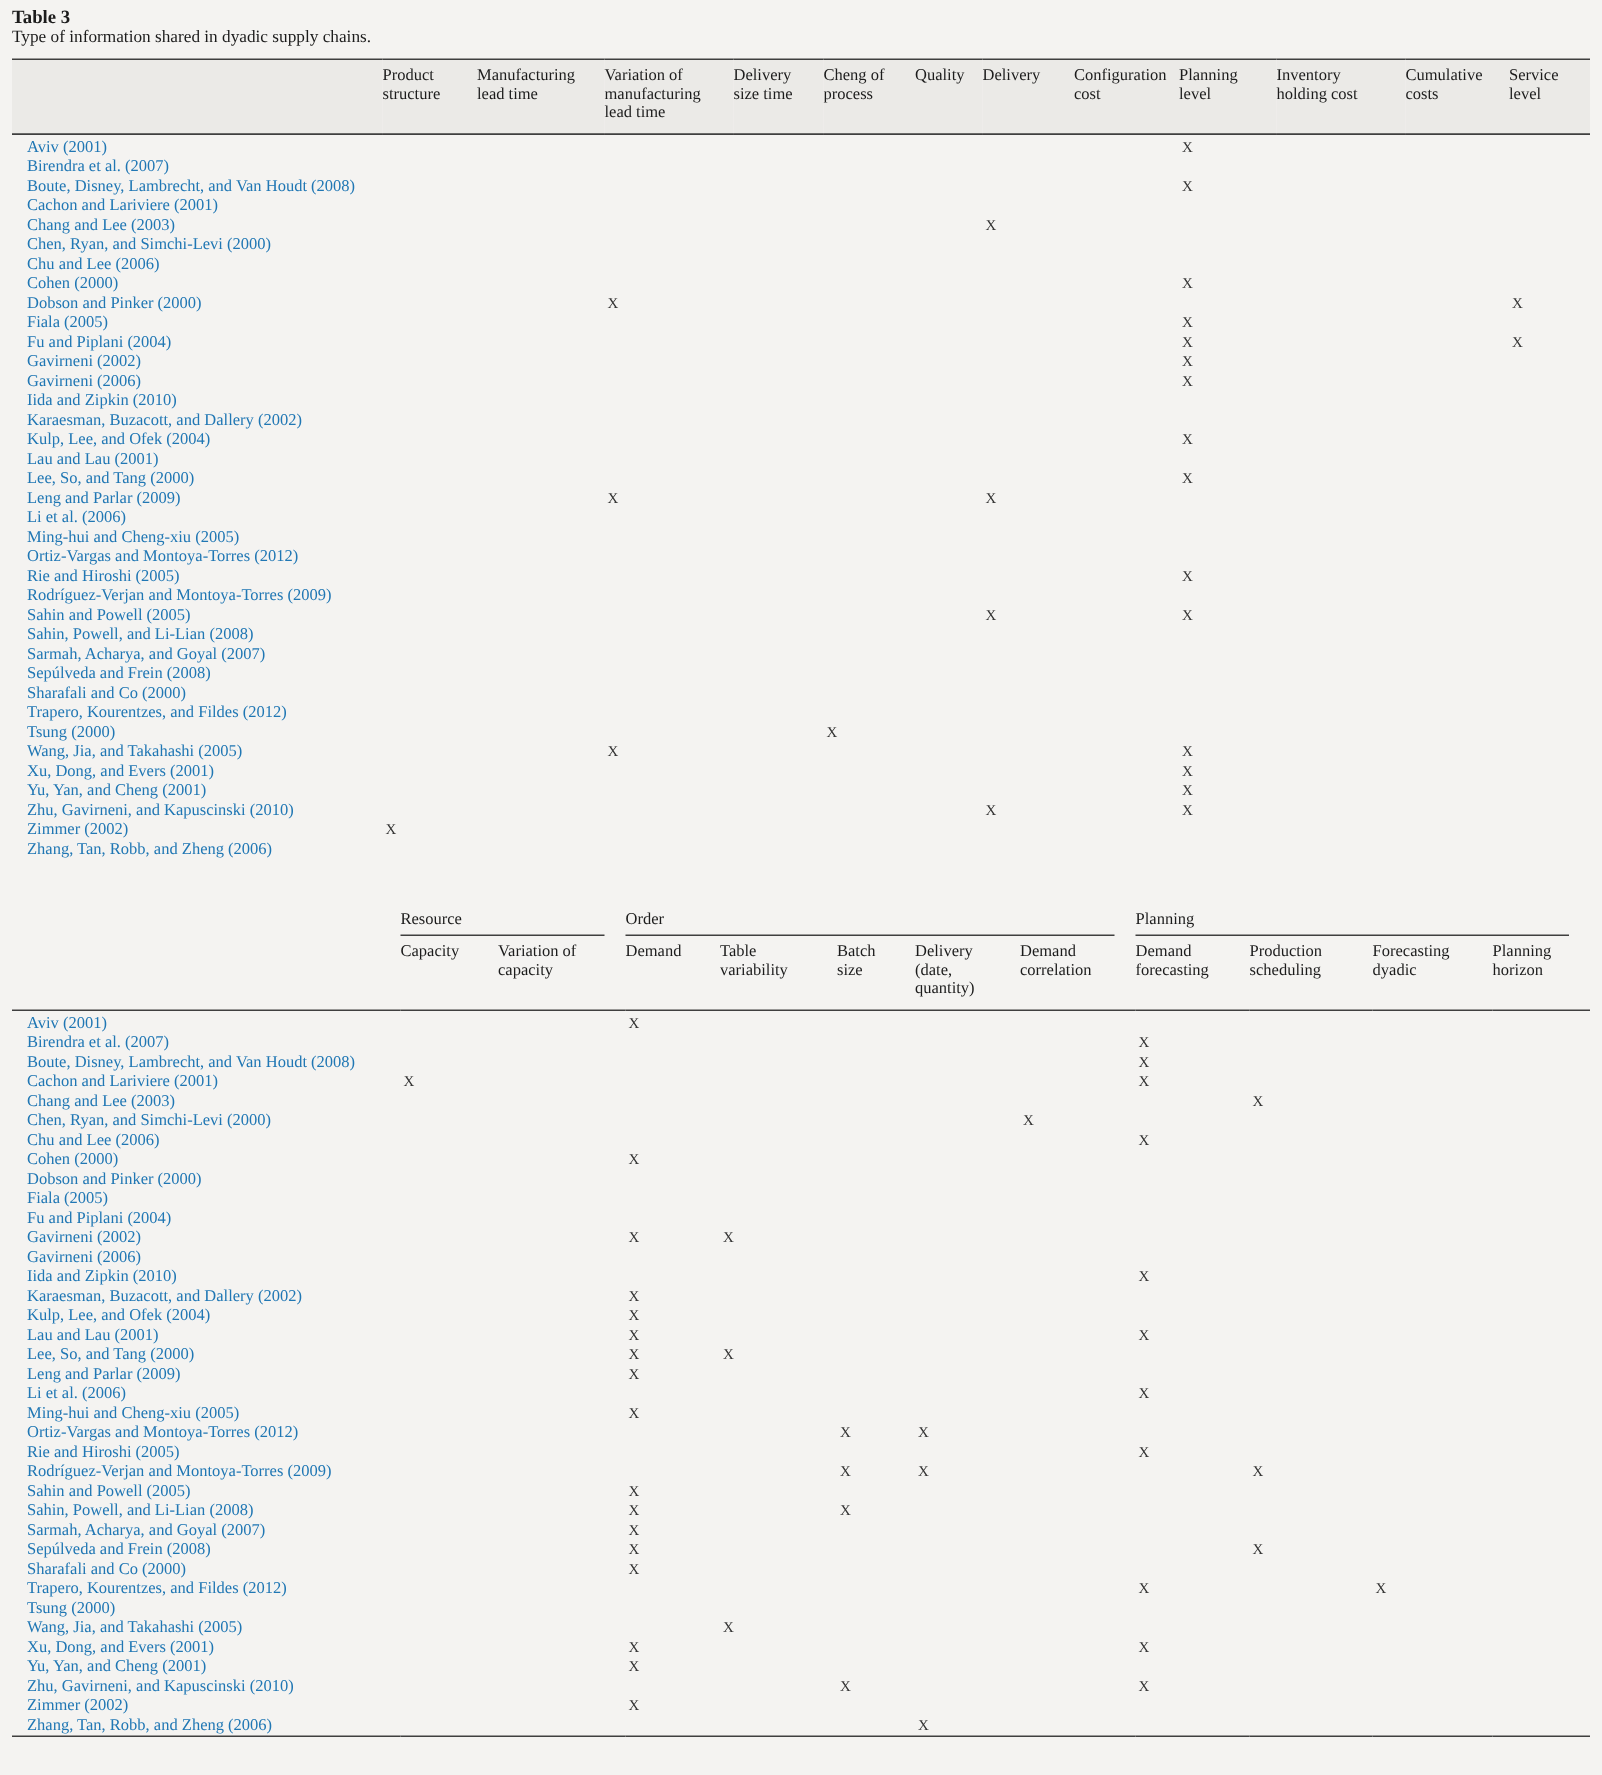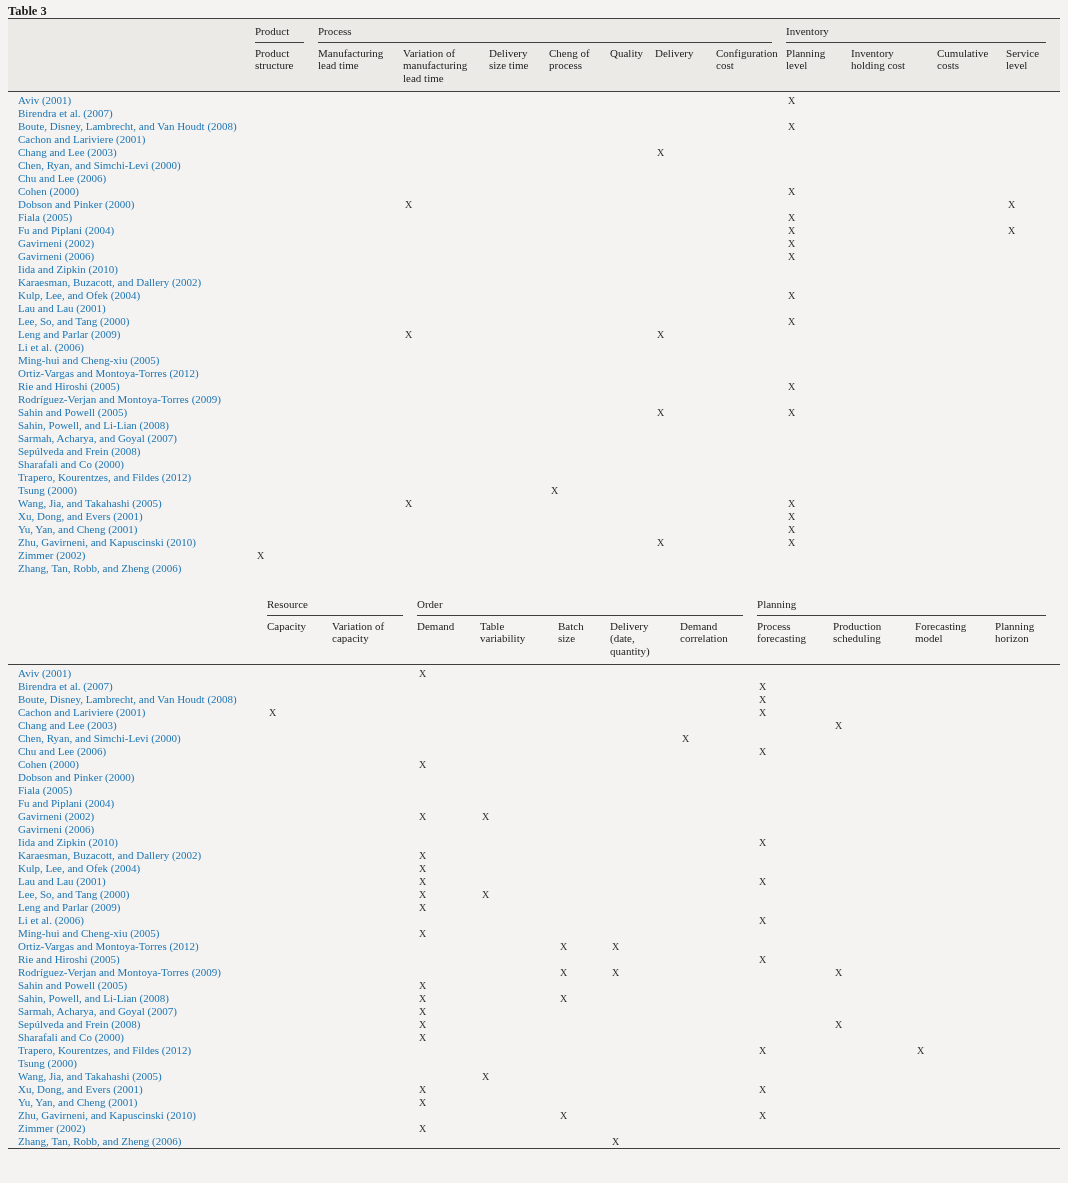--- a/index.html
+++ b/index.html
@@ -55,6 +55,7 @@
 
 <div class="page">
   <div class="table-label">Table 3</div>
+  <div class="table-caption">Type of information shared in dyadic supply chains.</div>
 
   <div id="block1">
       <table>

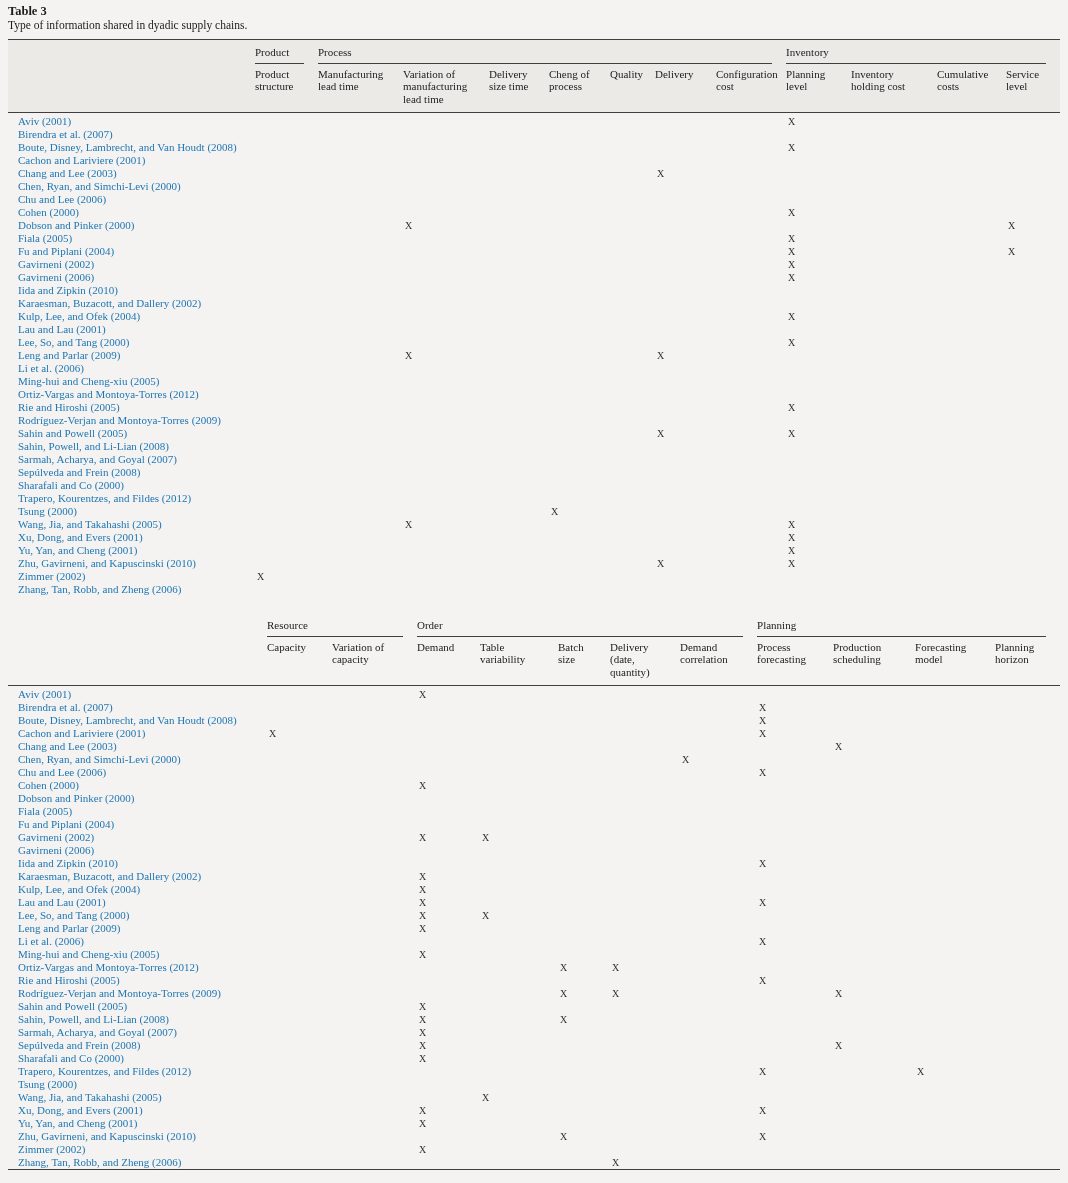--- a/index.html
+++ b/index.html
@@ -75,18 +75,6 @@
           <col style="width: 54px;">
         </colgroup>
         <thead>
-          <tr class="group-row">
-            <th class="nogroup"></th>
-            <th colspan="1">
-              <span class="gi">Product</span>
-            </th>
-            <th colspan="7">
-              <span class="gi">Process</span>
-            </th>
-            <th colspan="4">
-              <span class="gi">Inventory</span>
-            </th>
-          </tr>
           <tr class="sub-row">
             <th></th>
             <th>Product structure</th>

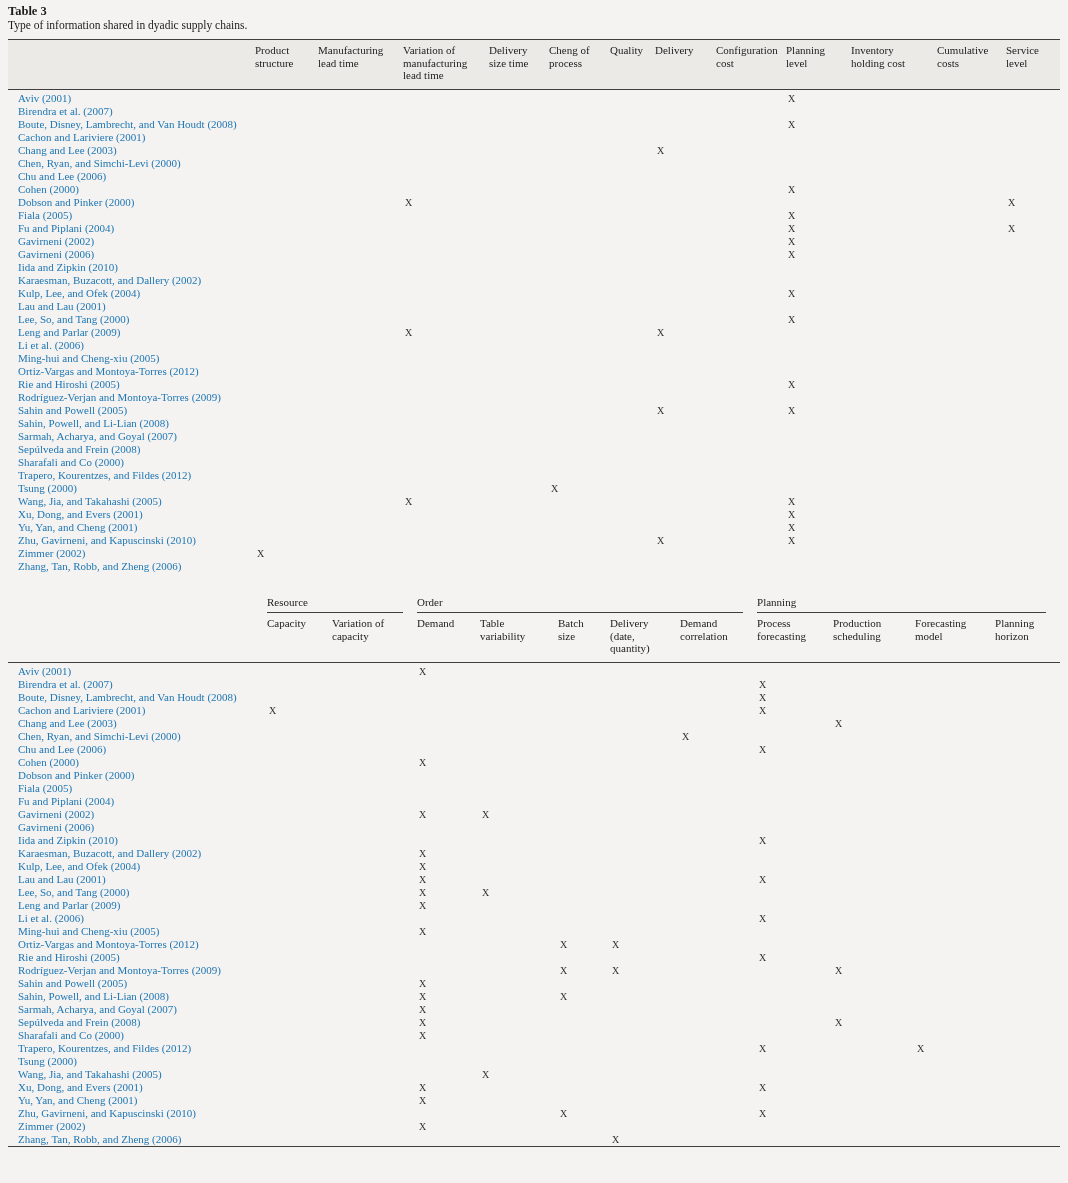--- a/index.html
+++ b/index.html
@@ -34,7 +34,7 @@
   #block1 thead { background:#ebeae7; }
   #block1 tr.sub-row th { border-bottom:1.5px solid #3f3f3f; }
   #block2 tr.sub-row th { border-bottom:1.5px solid #3f3f3f; }
-  #block2 { margin-top:17px; }
+  #block2 { margin-top:28px; }
   #block2 tbody tr:last-child td { border-bottom:1.5px solid #3f3f3f; }
 
   

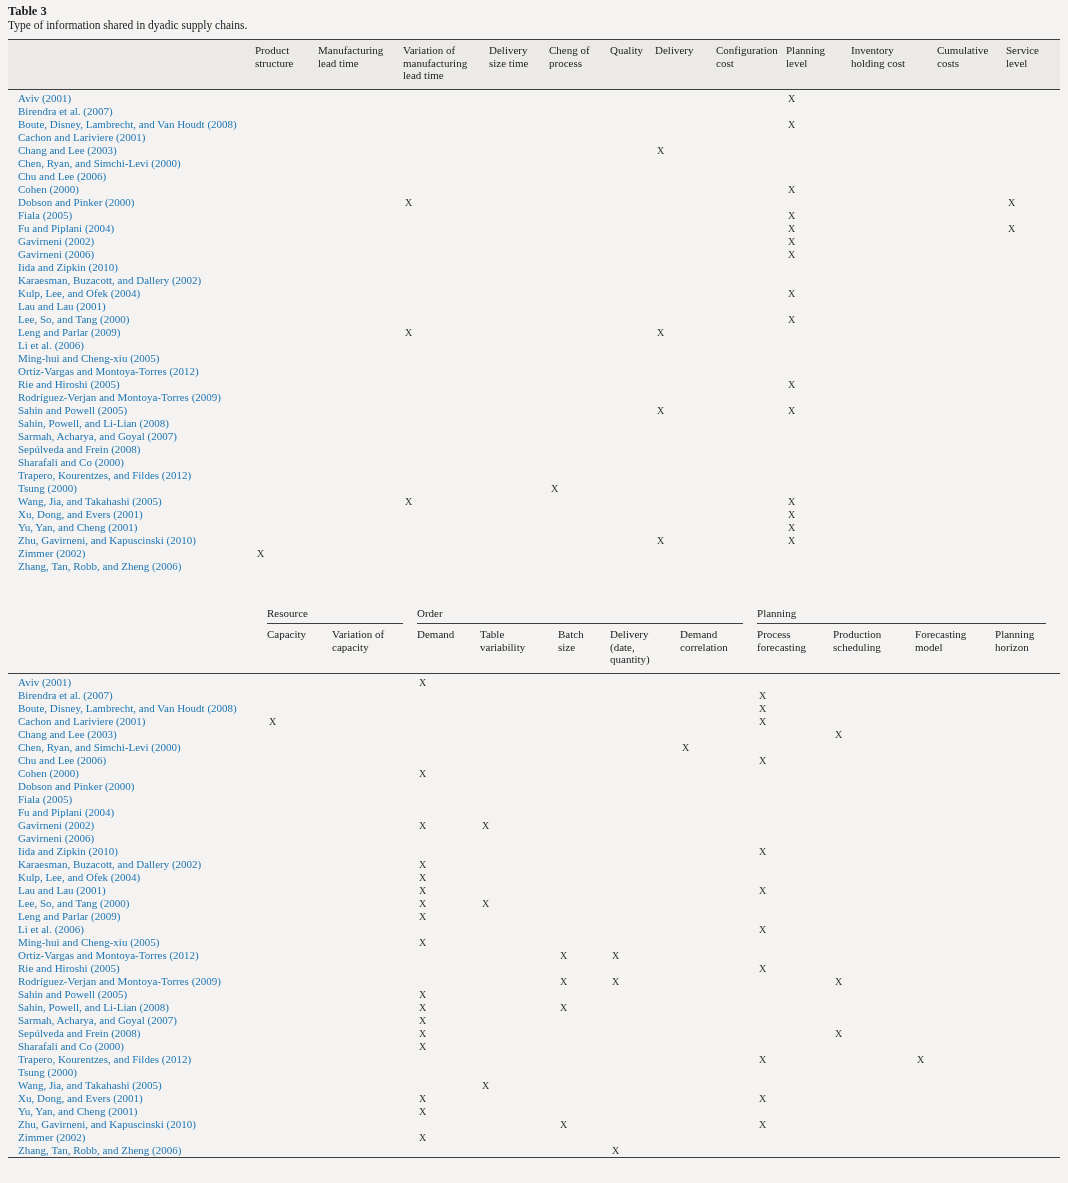--- a/index.html
+++ b/index.html
@@ -688,7 +688,7 @@
             <th>Batch size</th>
             <th>Delivery (date, quantity)</th>
             <th>Demand correlation</th>
-            <th>Process forecasting</th>
+            <th>Demand forecasting</th>
             <th>Production scheduling</th>
             <th>Forecasting model</th>
             <th>Planning horizon</th>

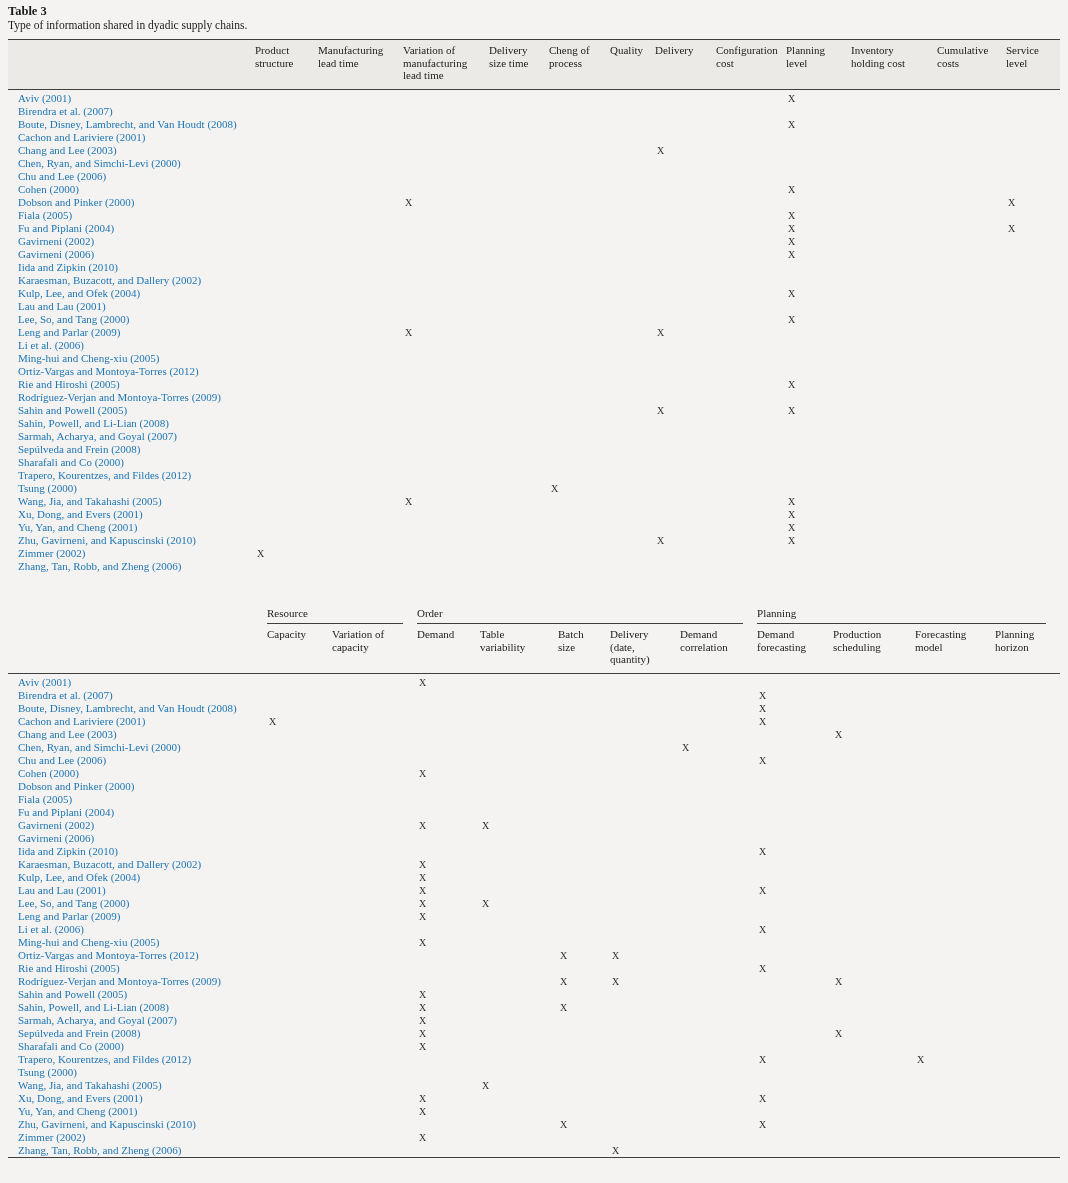--- a/index.html
+++ b/index.html
@@ -690,7 +690,7 @@
             <th>Demand correlation</th>
             <th>Demand forecasting</th>
             <th>Production scheduling</th>
-            <th>Forecasting model</th>
+            <th>Forecasting dyadic</th>
             <th>Planning horizon</th>
           </tr>
         </thead>

